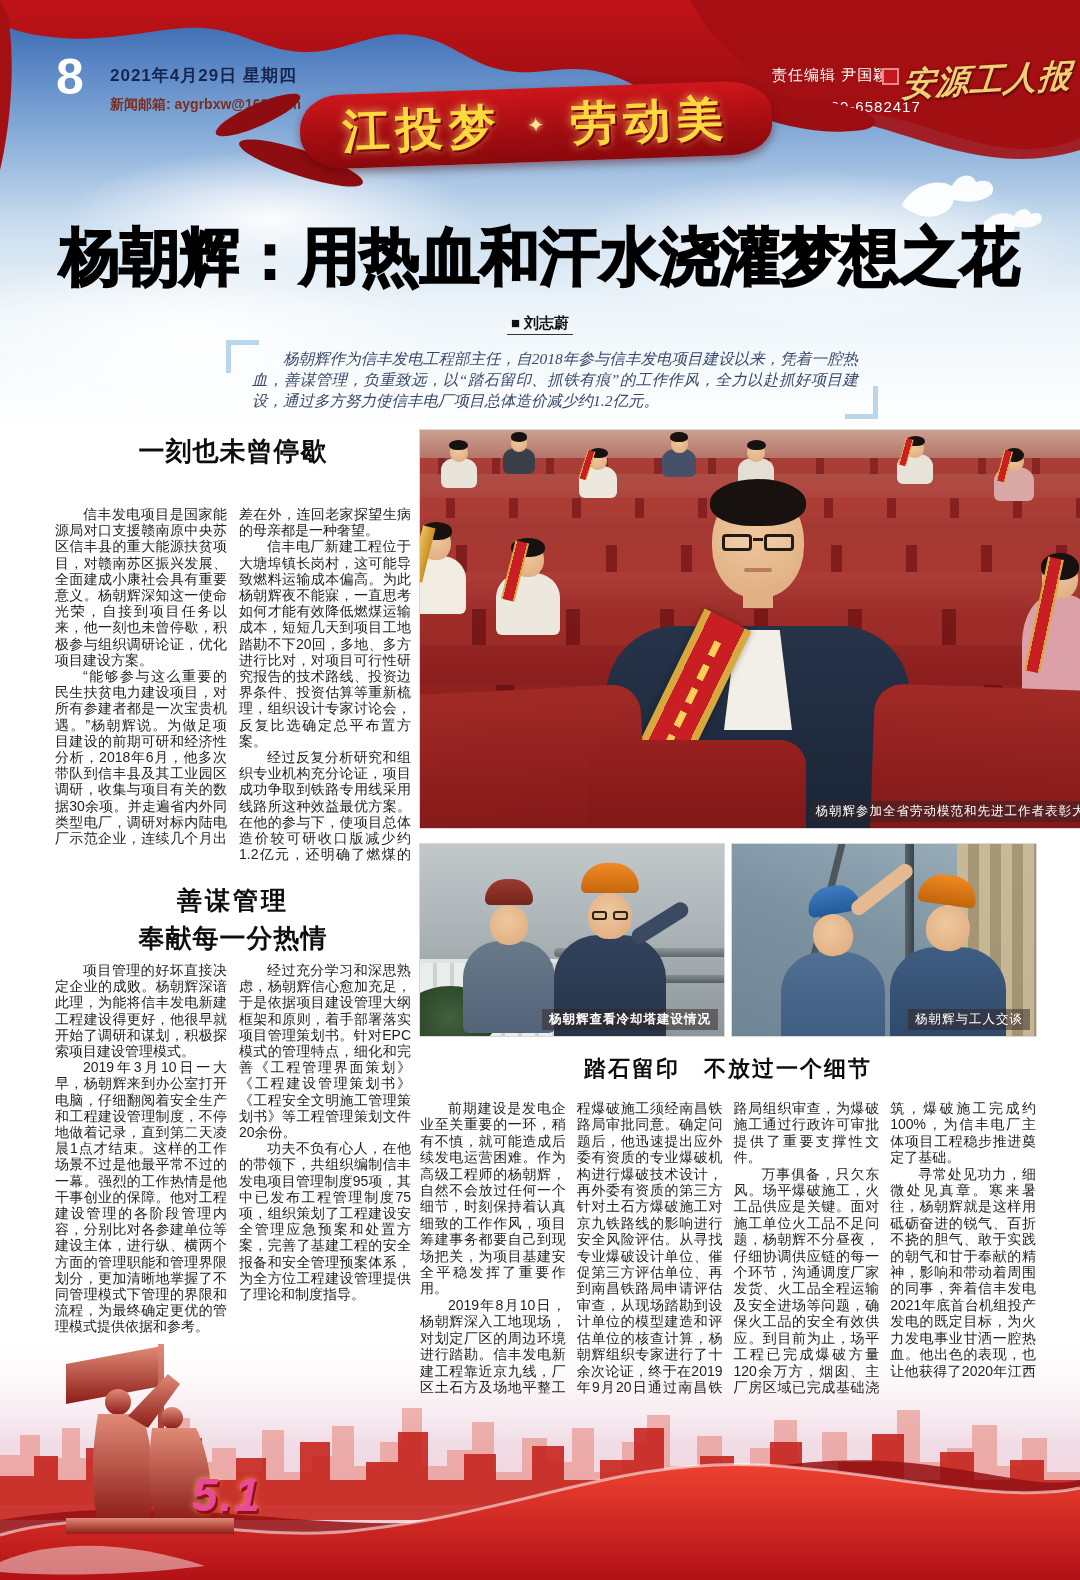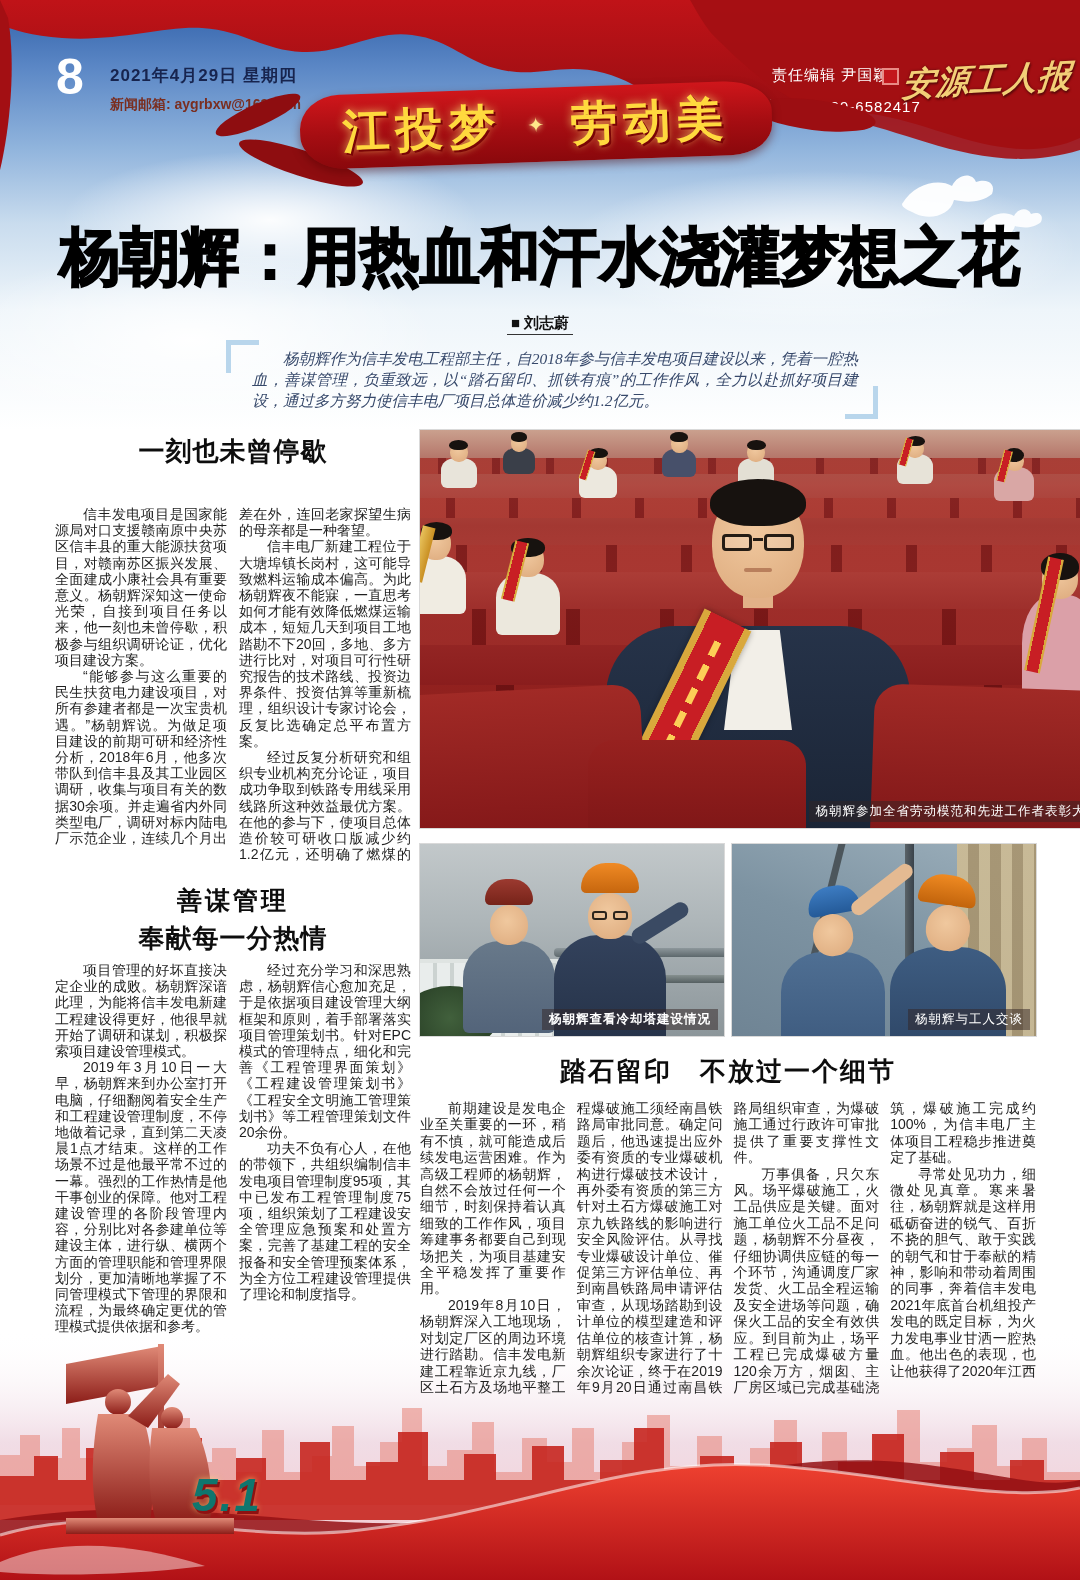--- a/index.html
+++ b/index.html
@@ -51,7 +51,7 @@
   #sec1-body{left:55px;top:506px;width:356px;height:372px;column-count:2;column-gap:12px;font-size:14px;line-height:16.2px;}
   #sec2-title{left:55px;top:884px;width:356px;}
   #sec2-body{left:55px;top:962px;width:356px;height:386px;column-count:2;column-gap:12px;font-size:14px;line-height:16.2px;}
-  #sec3-title{left:420px;top:1054px;width:616px;font-size:26px;letter-spacing:2px;}
+  #sec3-title{left:420px;top:1054px;width:616px;font-size:22px;letter-spacing:2px;}
   #sec3-body{left:420px;top:1100px;width:616px;height:304px;column-count:4;column-gap:11px;font-size:14px;line-height:16.4px;z-index:3;}
   
   .photo{position:absolute;overflow:hidden;box-shadow:0 0 0 1px rgba(0,0,0,.15);}

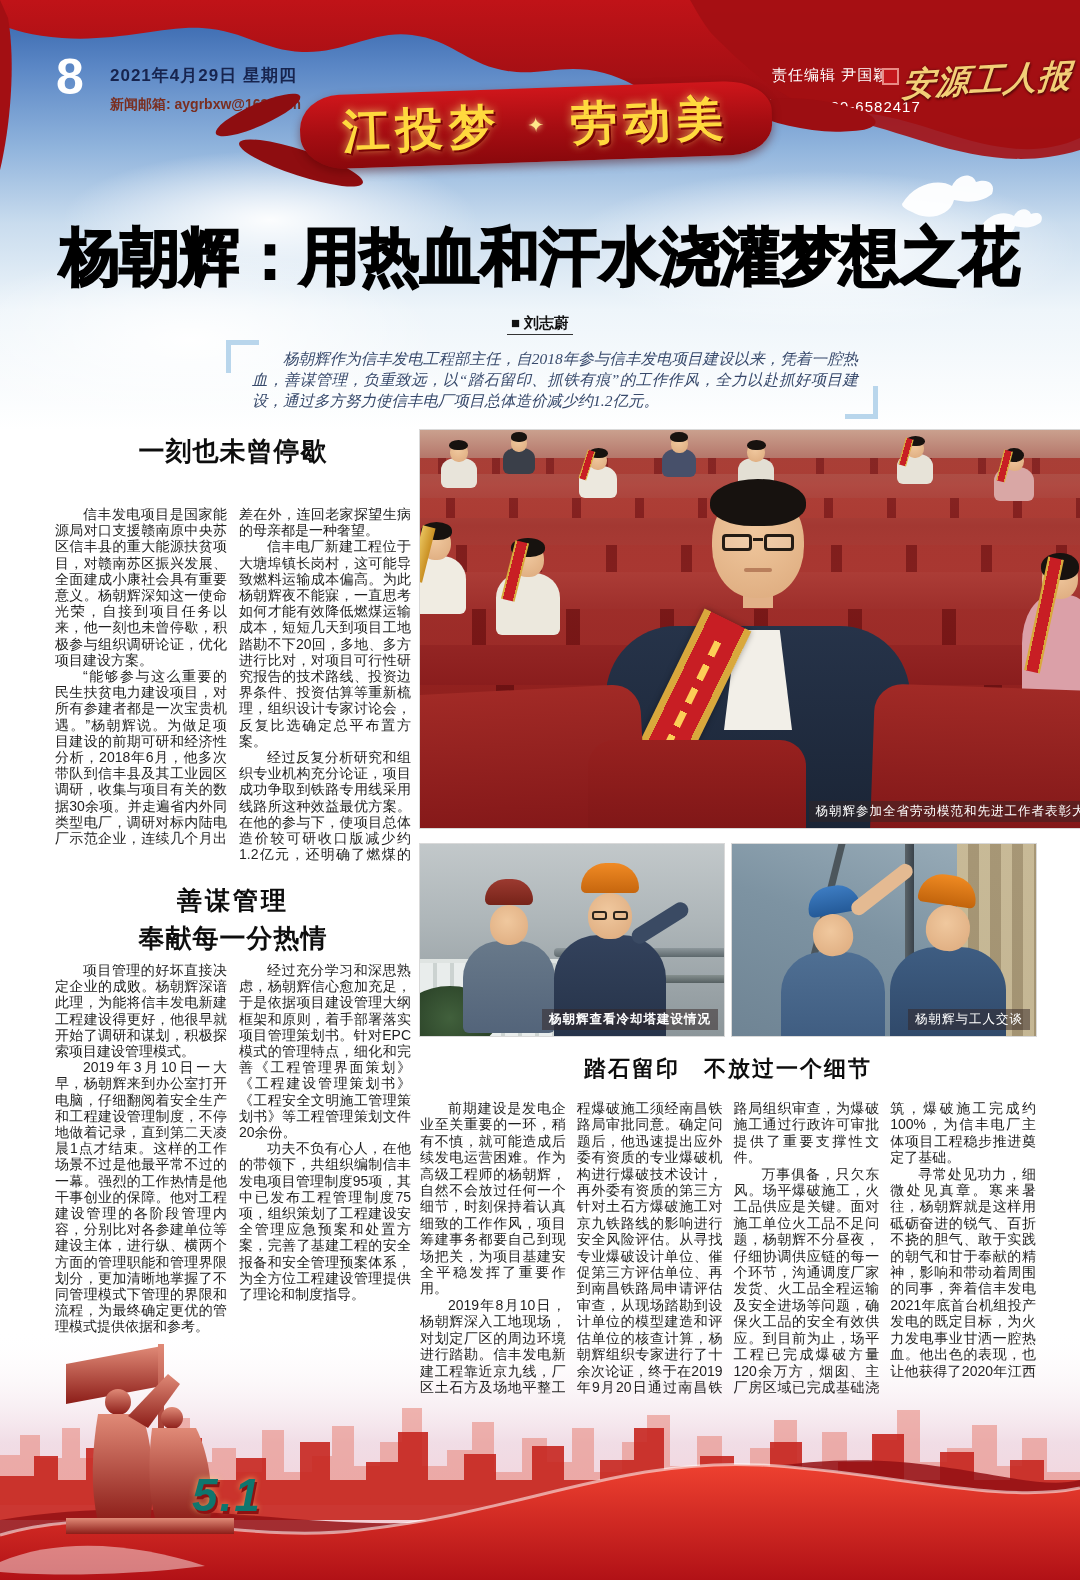--- a/index.html
+++ b/index.html
@@ -72,7 +72,7 @@
   
   .bottom-band{position:absolute;left:0;top:1330px;width:1080px;height:250px;z-index:1;}
   .fest{position:absolute;left:192px;top:1468px;z-index:4;font-size:46px;font-weight:900;font-style:italic;
-        color:#0f766e;text-shadow:2px 3px 0 #8e1212,0 0 6px rgba(255,220,120,.7);letter-spacing:2px;}
+        color:#ec4899;text-shadow:2px 3px 0 #8e1212,0 0 6px rgba(255,220,120,.7);letter-spacing:2px;}
 </style>
 </head>
 <body>

